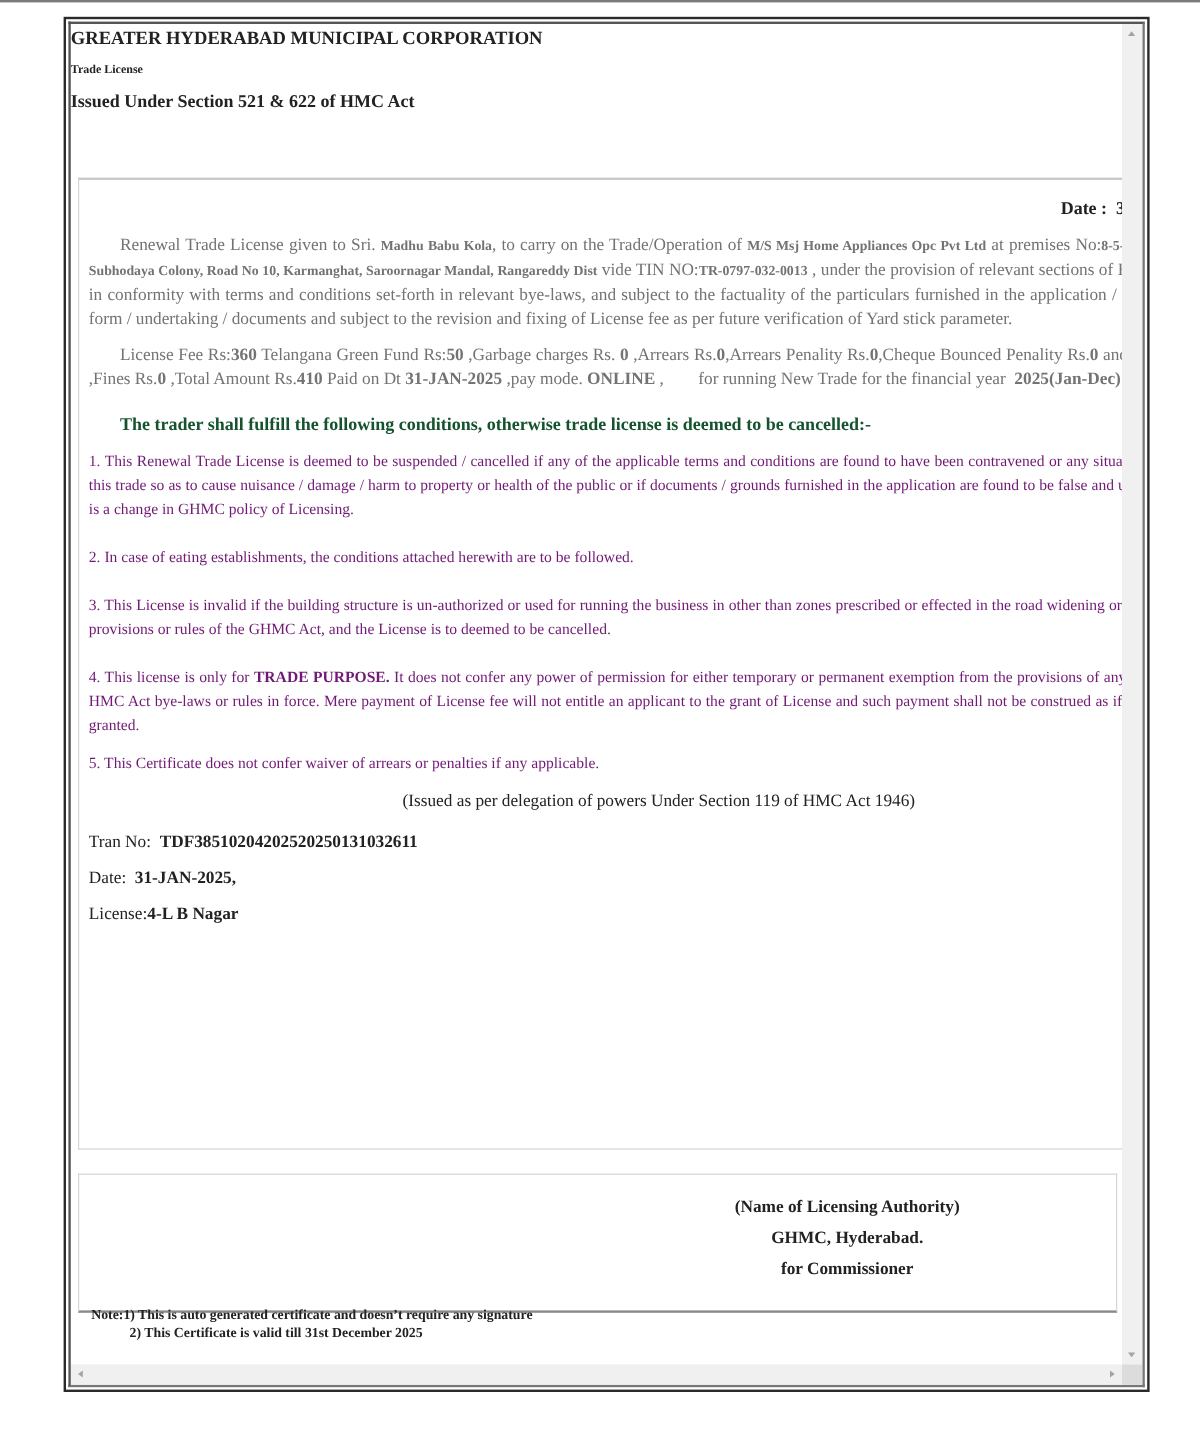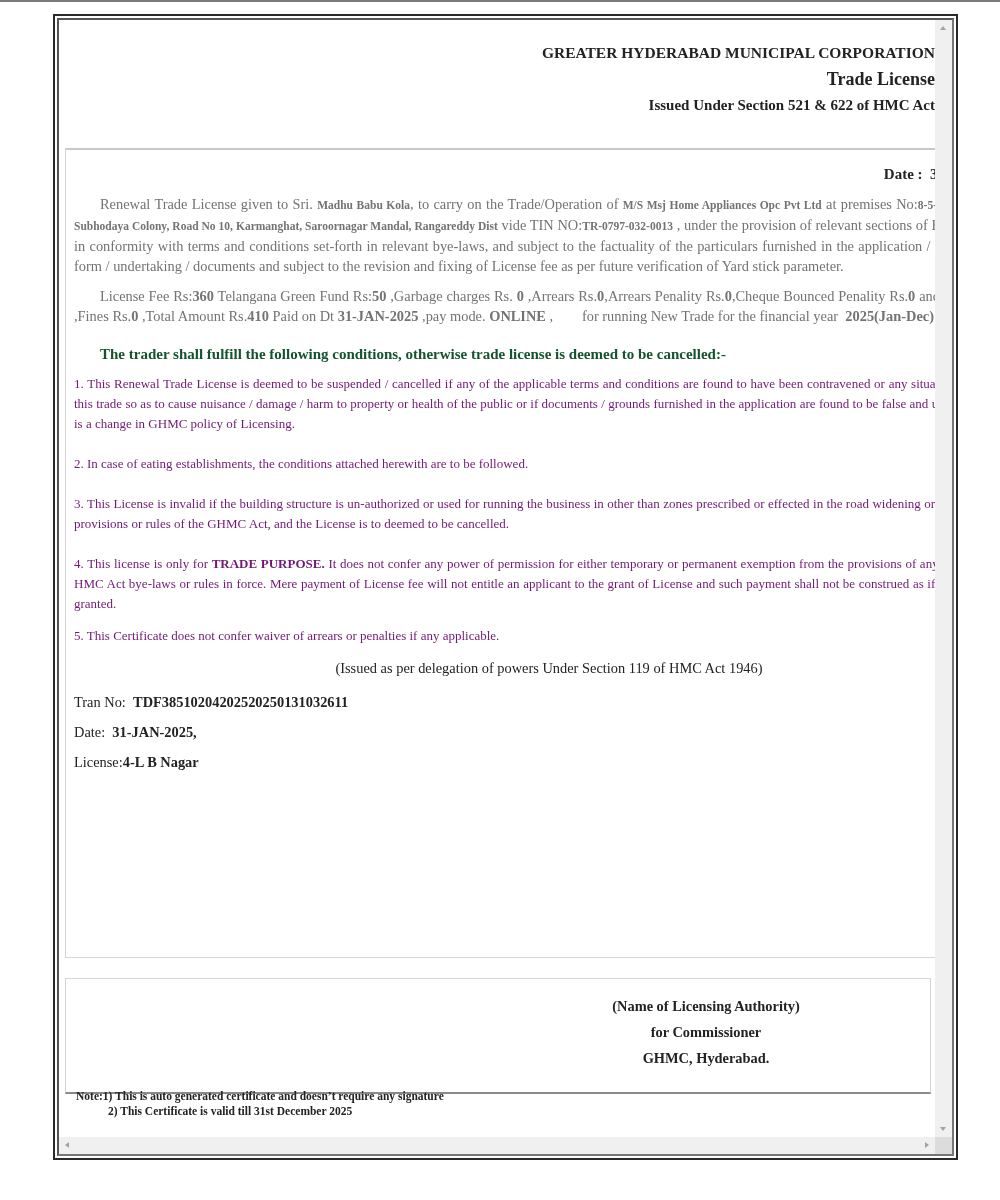--- a/index.html
+++ b/index.html
@@ -46,8 +46,8 @@
     .arrow.right { right: 6px; top: 5px; border-top: 3.5px solid transparent; border-bottom: 3.5px solid transparent; border-left: 4px solid #a3a3a3; }
 
     .header {
-      text-align: right; font-weight: bold; color: #222;
-      padding-top: 20px; height: 128px;
+      text-align: left; font-weight: bold; color: #222;
+      height: 128px;
     }
     .header .h1 { font-size: 15.5px; line-height: 26px; }
     .header .h2 { font-size: 18px; line-height: 26px; }

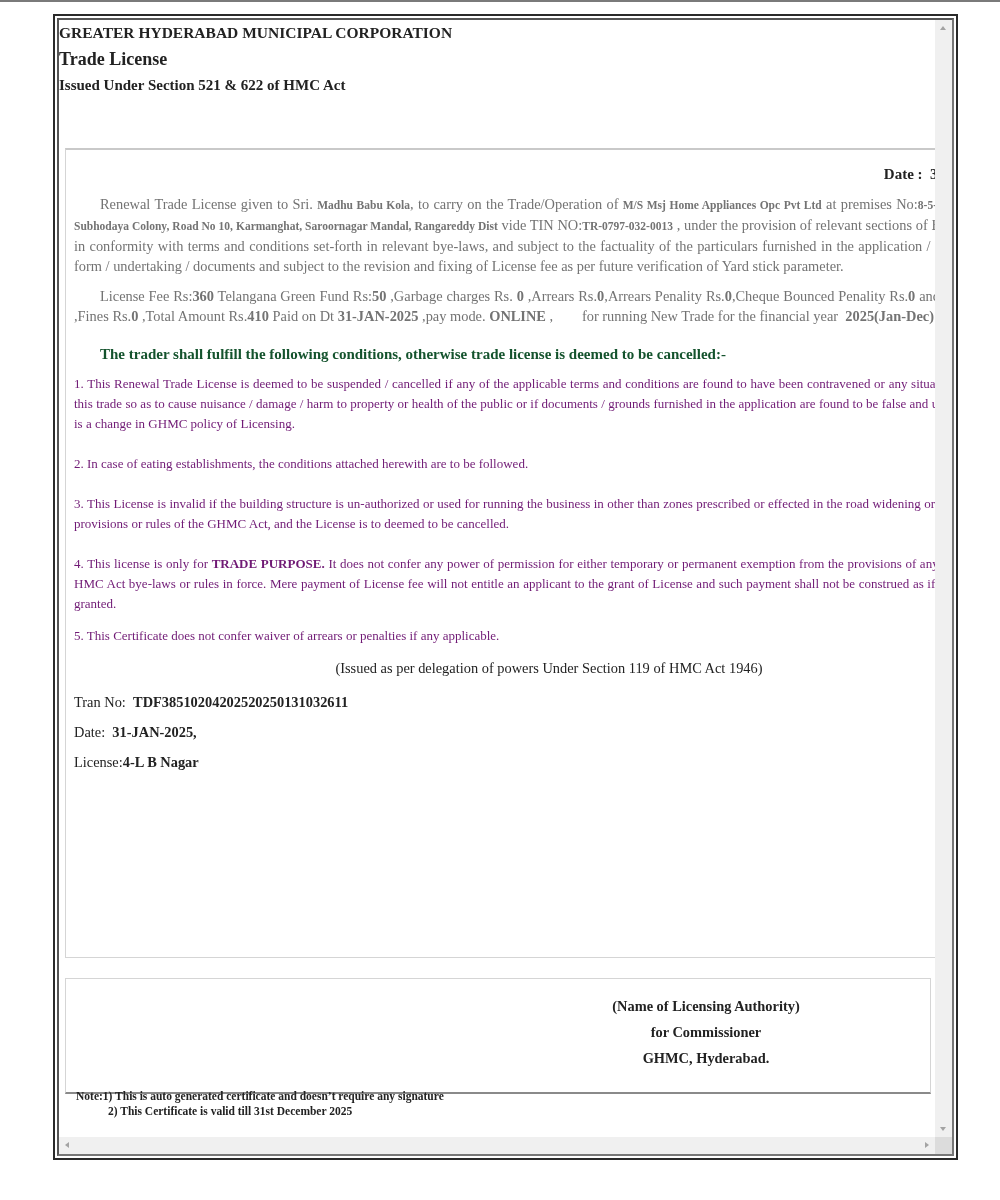--- a/index.html
+++ b/index.html
@@ -50,7 +50,7 @@
       height: 128px;
     }
     .header .h1 { font-size: 15.5px; line-height: 26px; }
-    .header .h2 { font-size: 18px; line-height: 26px; }
+    .header .h2 { font-size: 10px; line-height: 26px; }
     .header .h3 { font-size: 15px; line-height: 26px; }
 
     .body-box {

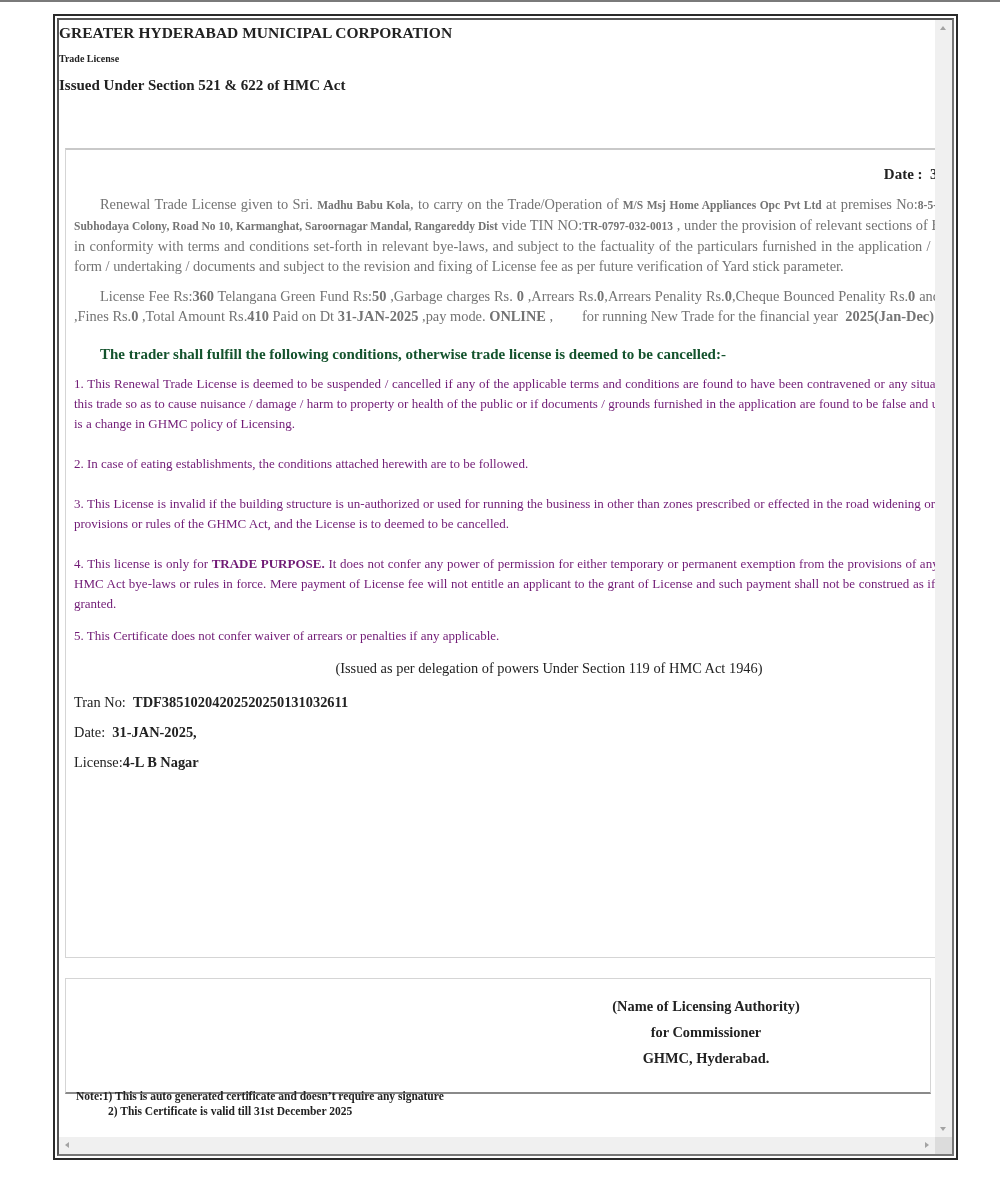--- a/index.html
+++ b/index.html
@@ -133,8 +133,8 @@
       <div class="sign-box">
         <div class="sign-block">
           <div>(Name of Licensing Authority)</div>
+          <div>GHMC, Hyderabad.</div>
           <div>for Commissioner</div>
-          <div>GHMC, Hyderabad.</div>
         </div>
         <div class="notes">
           <div>Note:1) This is auto generated certificate and doesn’t require any signature</div>

